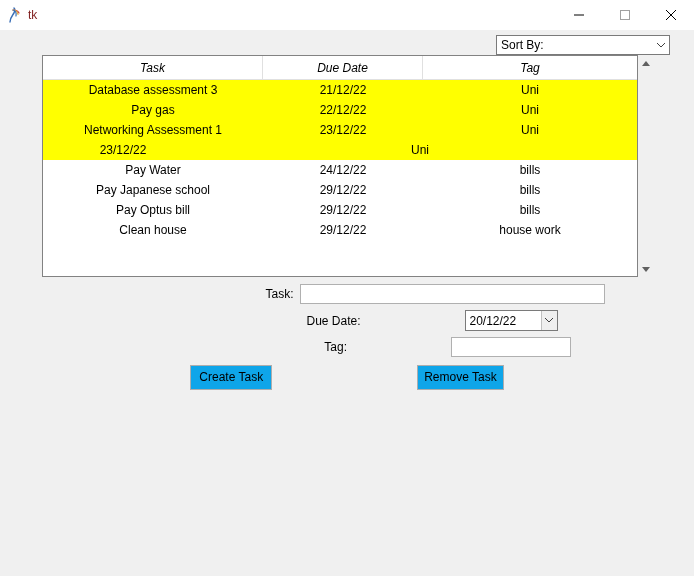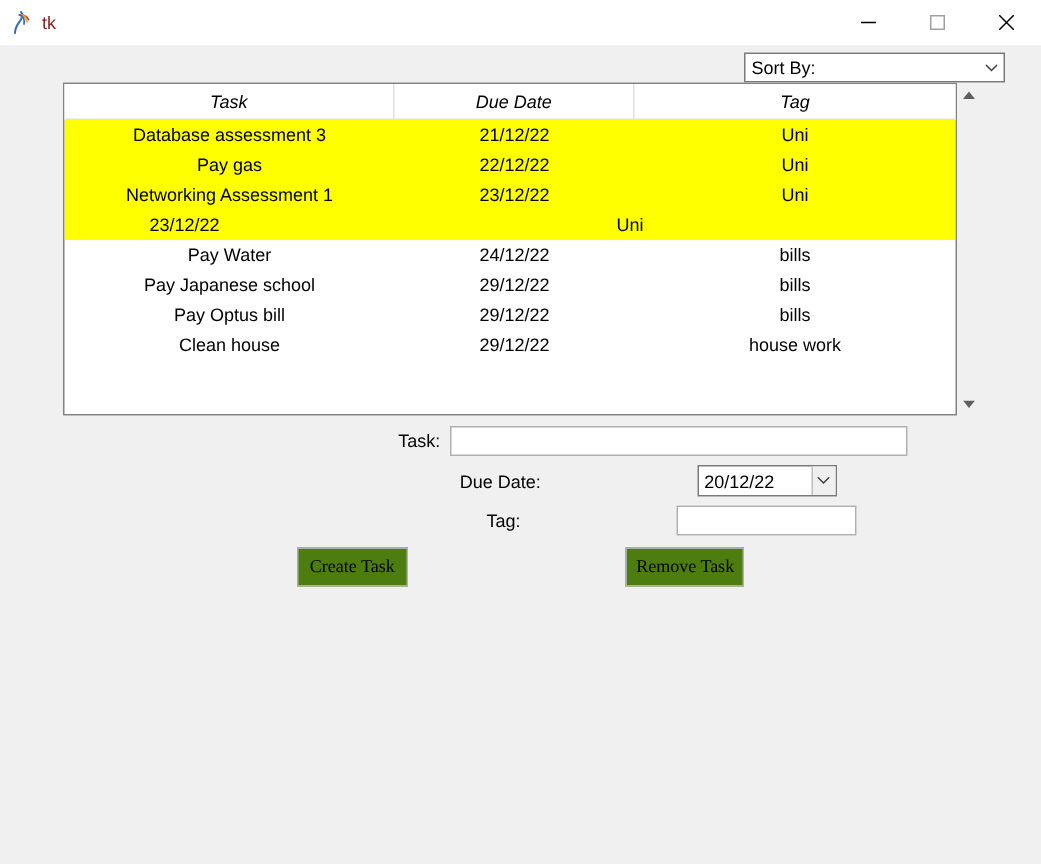--- a/index.html
+++ b/index.html
@@ -194,11 +194,11 @@
     gap: 145px;
   }
   .btn {
-    background: #4d7c0f;
+    background: #0ea5e9;
     border: 1px solid #adadad;
     padding: 4px 8px 5px;
     font-size: 12px;
-    font-family: Liberation Serif, serif;
+    font-family: Liberation Sans, sans-serif;
     min-width: 64px;
   }
   .btn.remove { padding-left: 6px; padding-right: 6px; }

